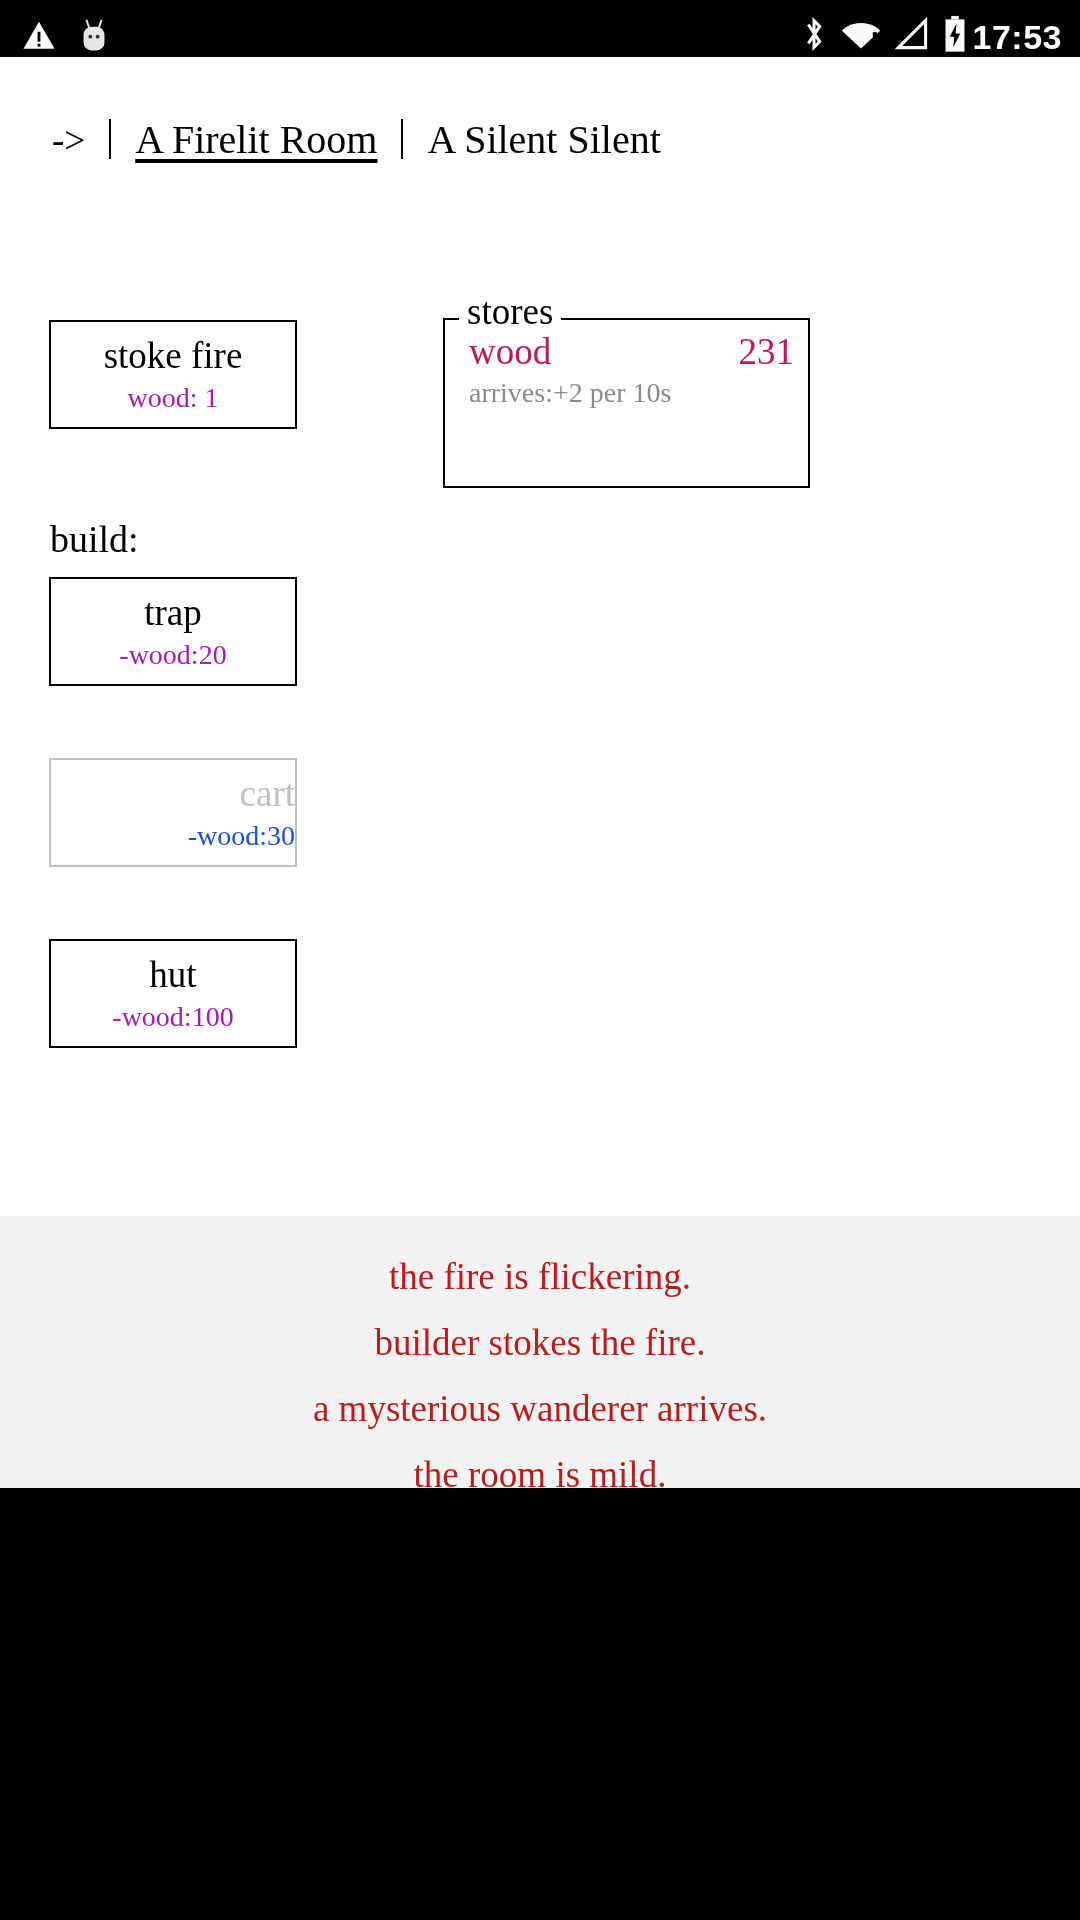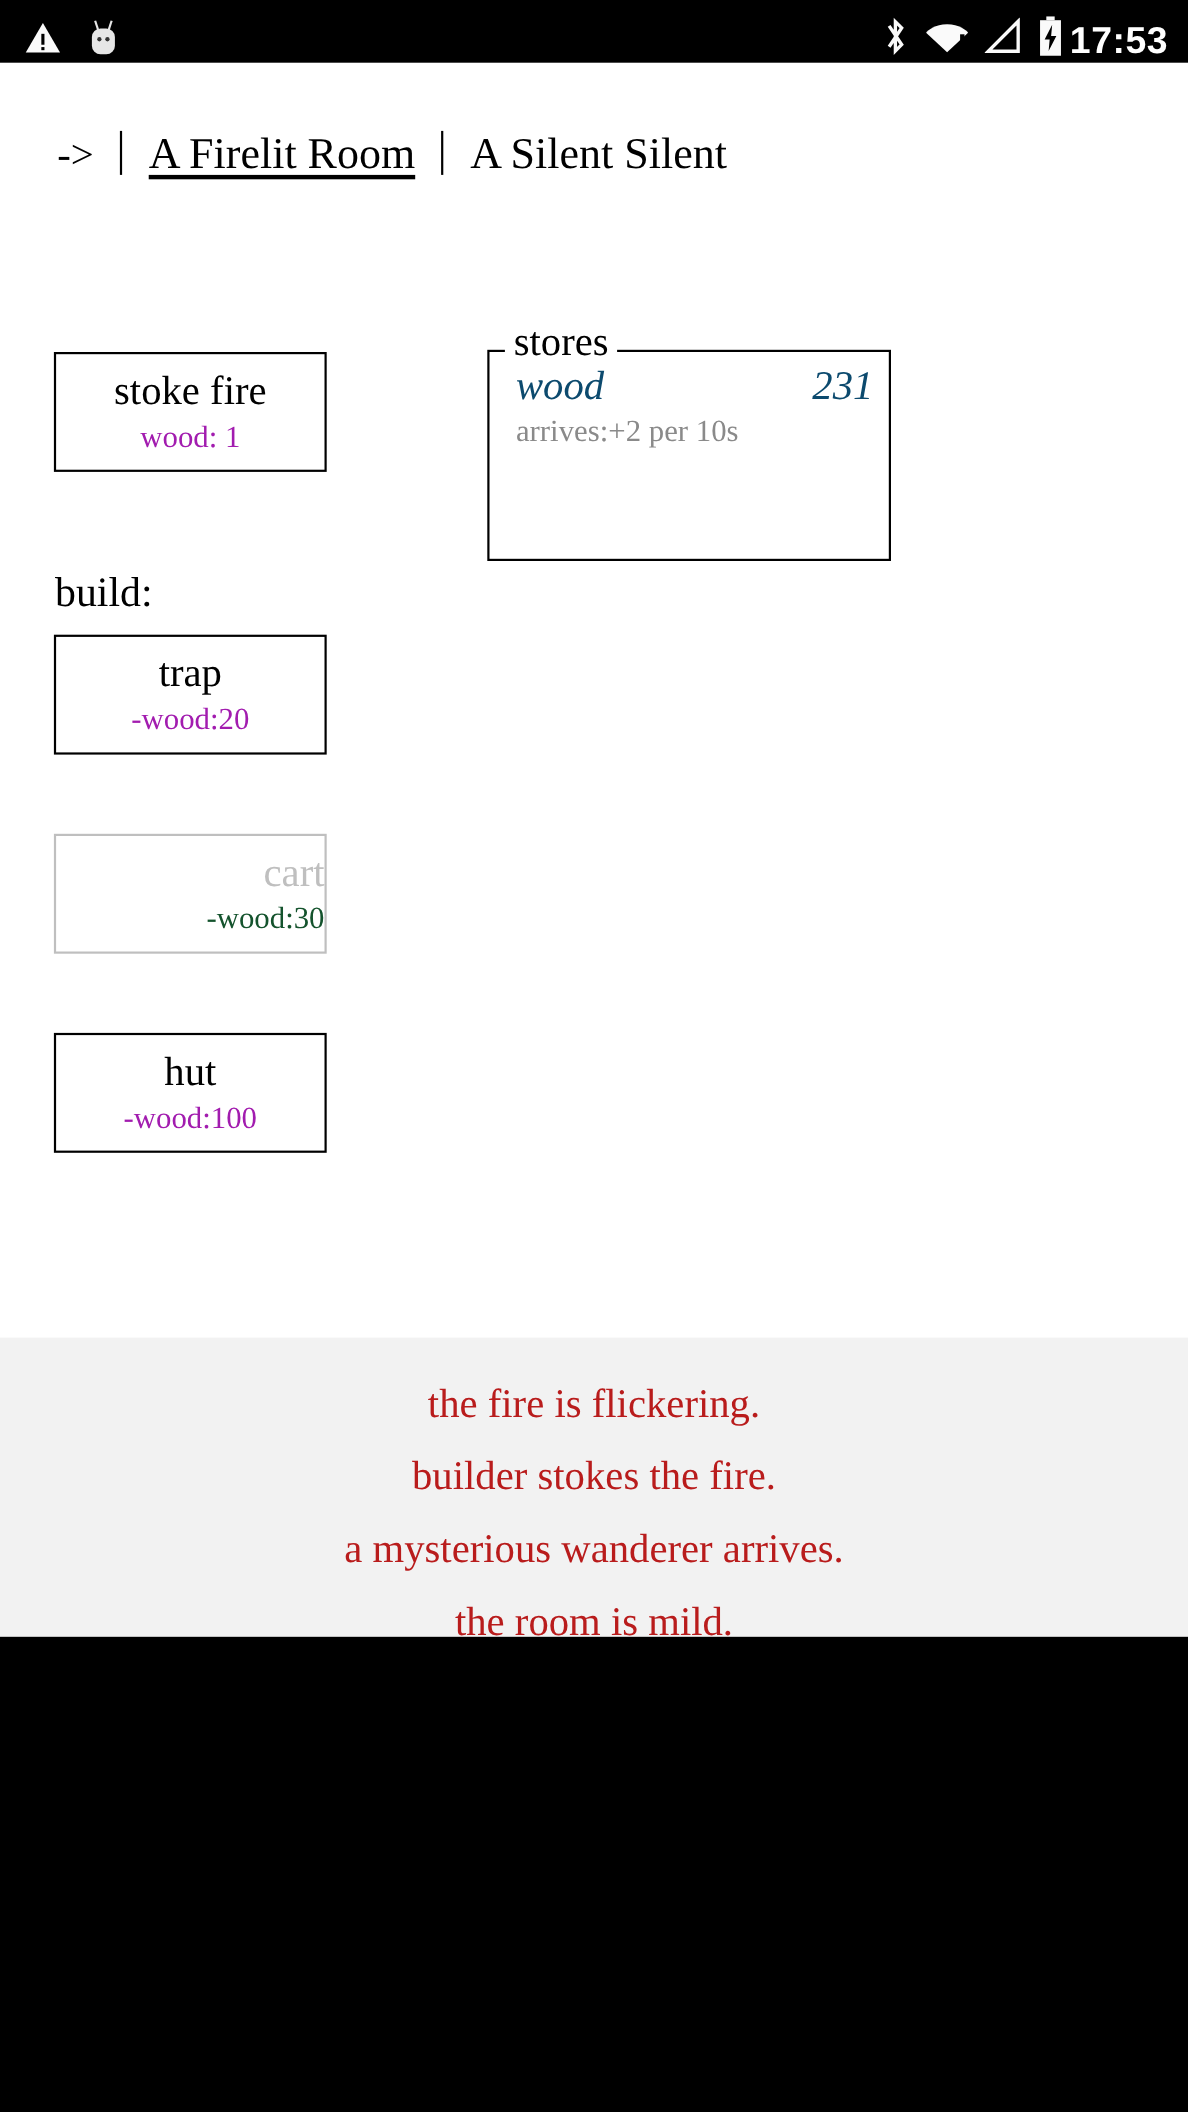--- a/index.html
+++ b/index.html
@@ -90,7 +90,7 @@
     left:443px;
     top:155px;
     width:367px;
-    height:192px;
+    height:170px;
     border:2px solid #000000;
     padding:10px 14px 0 24px;
   }

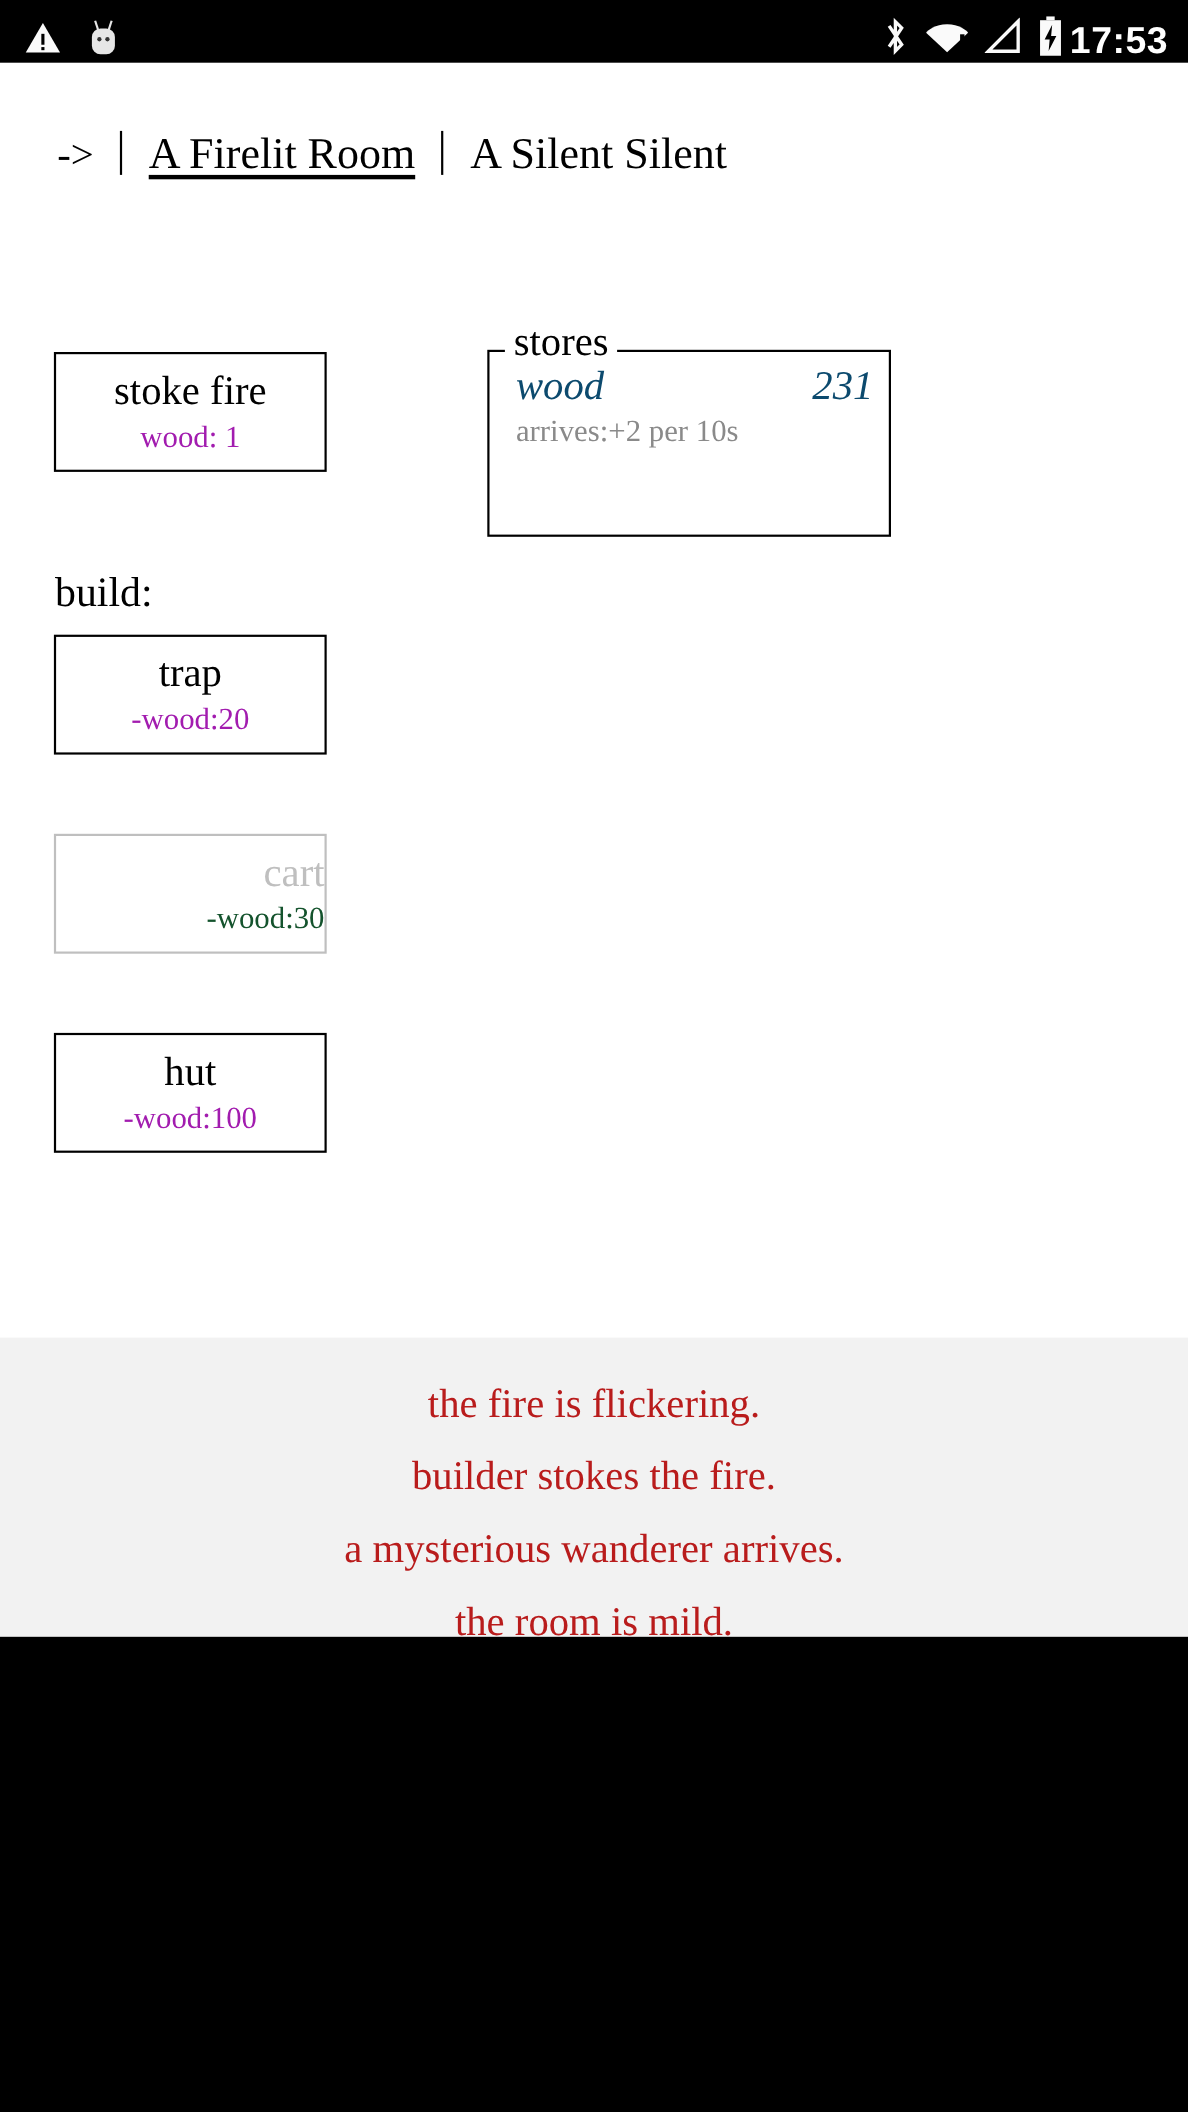--- a/index.html
+++ b/index.html
@@ -109,8 +109,7 @@
     justify-content:space-between;
     align-items:baseline;
     font-size:37px;
-    color:#0c4a6e;
-    font-style:italic;
+    color:#be185d;
   }
   .store-sub {
     font-size:28px;

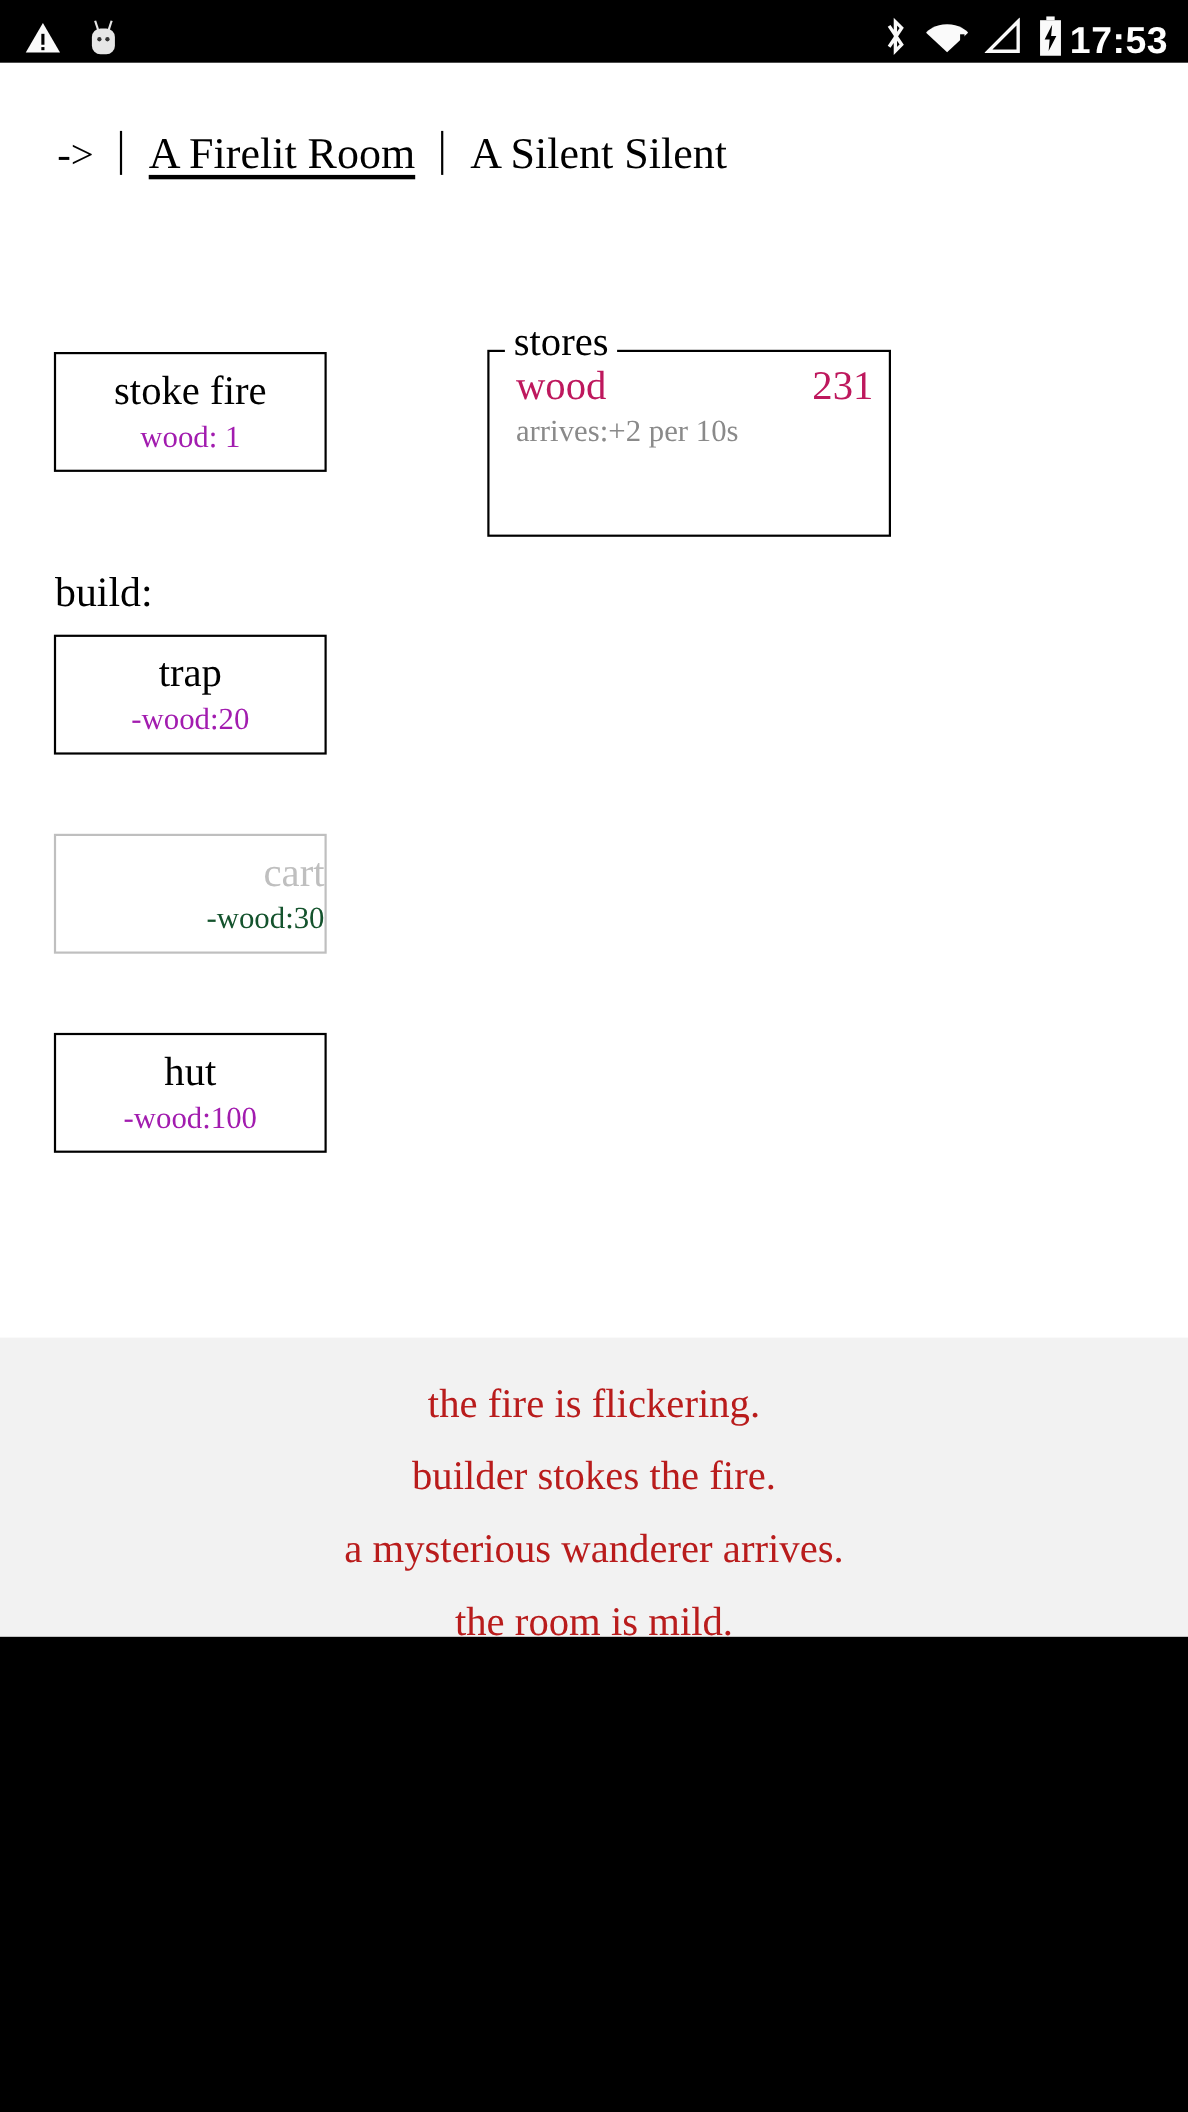--- a/index.html
+++ b/index.html
@@ -75,7 +75,7 @@
   .btn .btn-cost { font-size:28px; color:#a21caf; line-height:1.25; margin-top:4px; }
   .btn.disabled { border-color:#bfbfbf; cursor:default;text-align:right; }
   .btn.disabled .btn-title { color:#bfbfbf; }
-  .btn.disabled .btn-cost { color:#14532d; }
+  .btn.disabled .btn-cost { color:#1d4ed8; }
 
   .build-label {
     font-size:38px;

